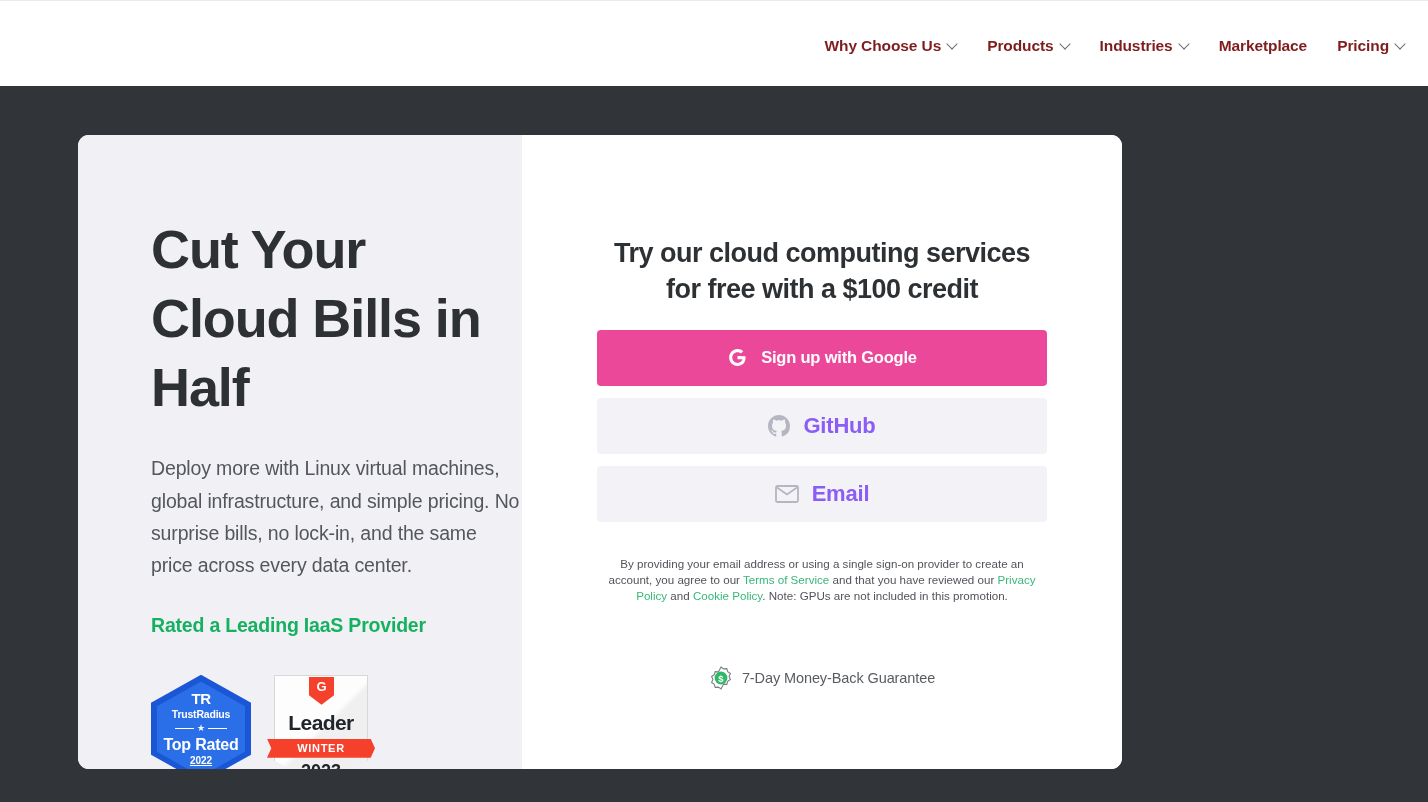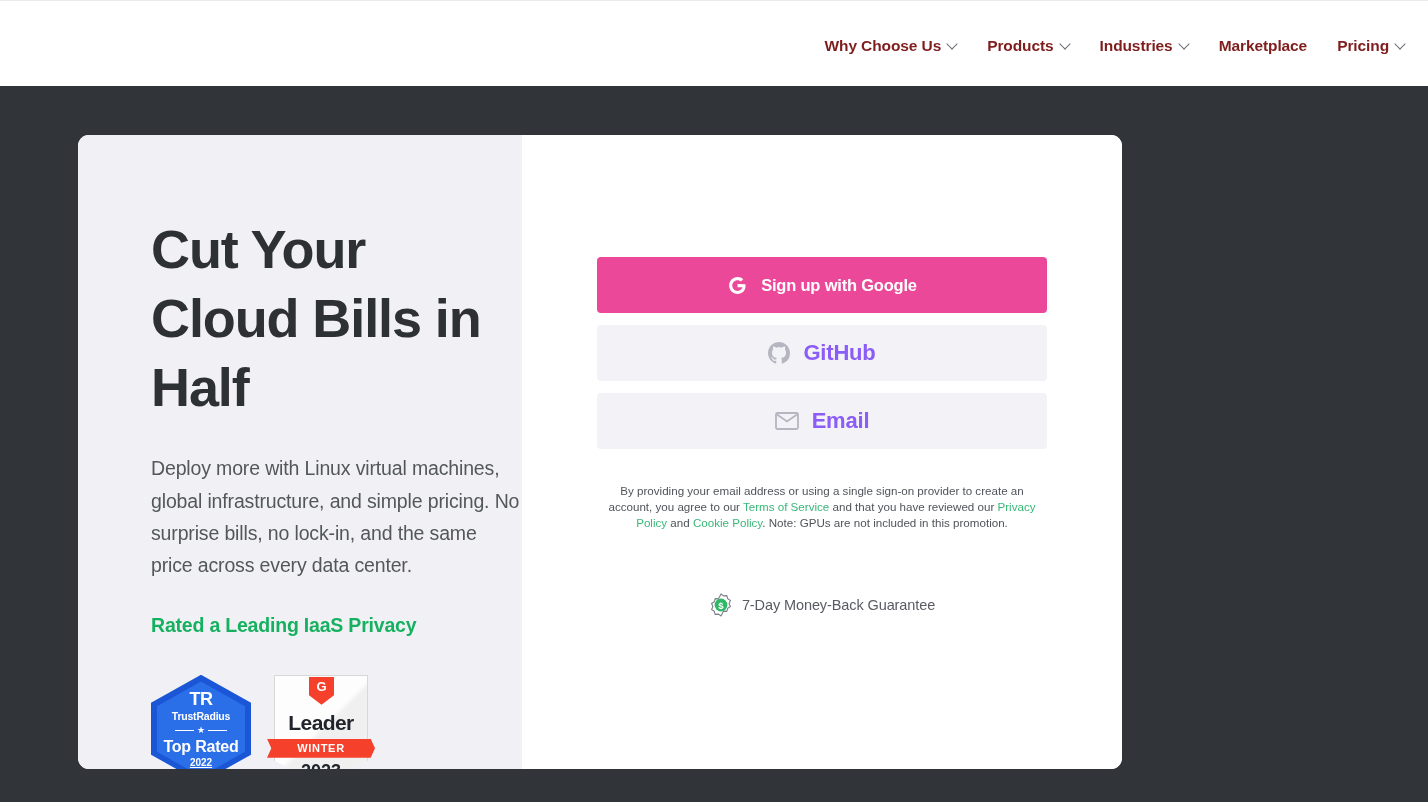--- a/index.html
+++ b/index.html
@@ -423,6 +423,7 @@
 
   <div class="panel-right">
 
+    <h2 class="signup-title">Try our cloud computing services for free with a $100 credit</h2>
 
     <button class="btn-google">
       <svg width="21" height="21" viewBox="0 0 24 24">

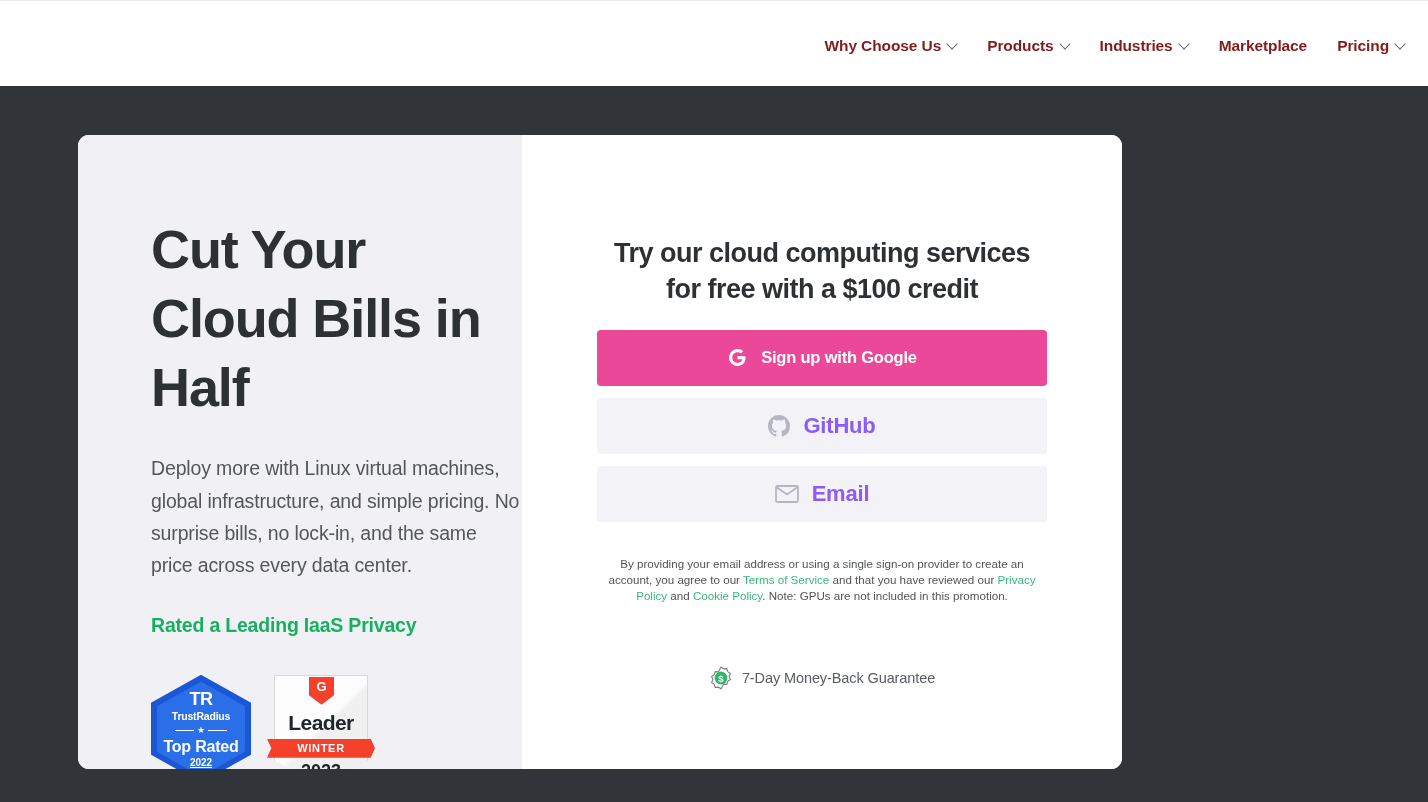--- a/index.html
+++ b/index.html
@@ -390,7 +390,7 @@
 
     <p class="subcopy">Deploy more with Linux virtual machines, global infrastructure, and simple pricing. No surprise bills, no lock-in, and the same price across every data center.</p>
 
-    <p class="rated">Rated a Leading IaaS Privacy</p>
+    <p class="rated">Rated a Leading IaaS Provider</p>
 
     <div class="badges">
 

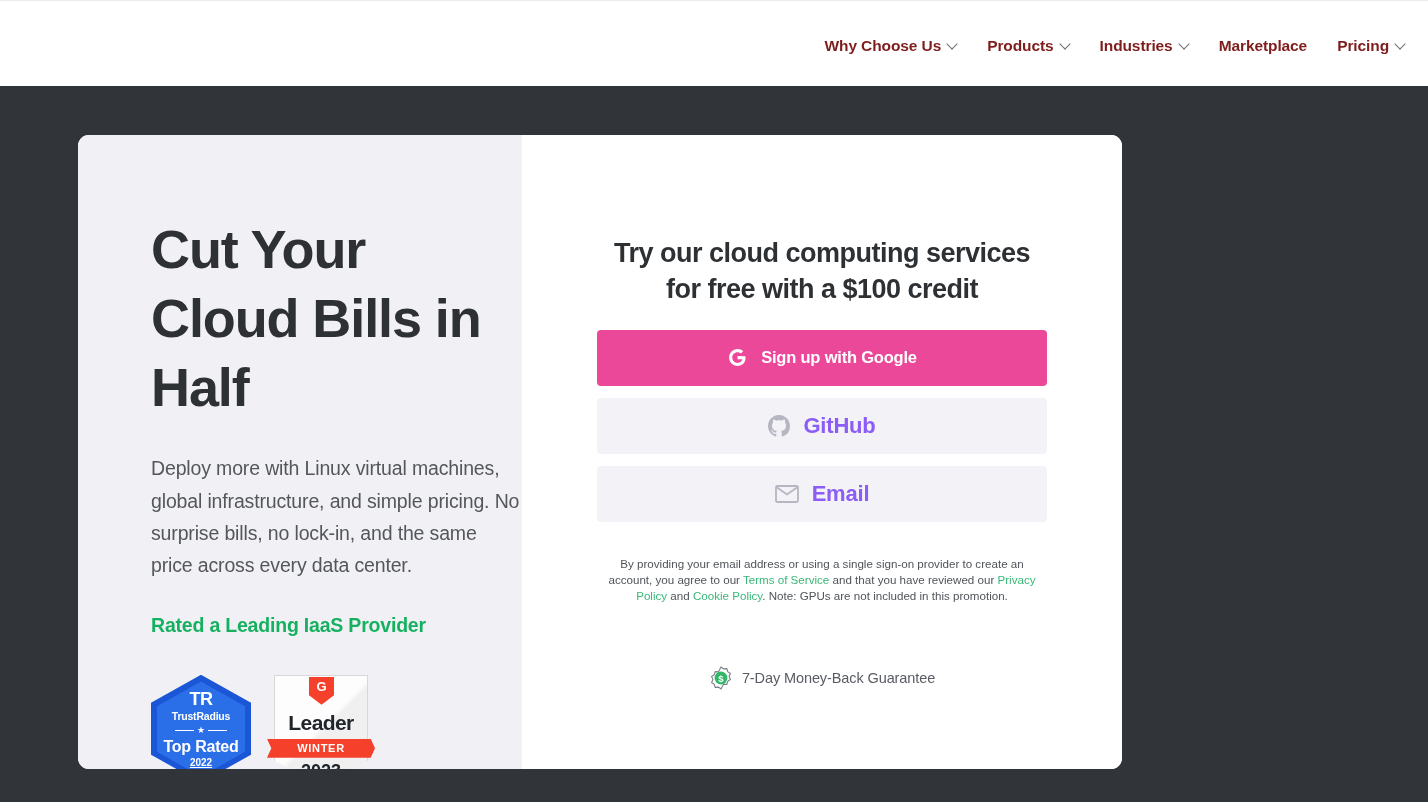--- a/index.html
+++ b/index.html
@@ -149,7 +149,7 @@
     text-align: center;
   }
   .tr-logo {
-    font-size: 18px;
+    font-size: 15px;
     font-weight: 700;
     letter-spacing: -0.5px;
     line-height: 1;

